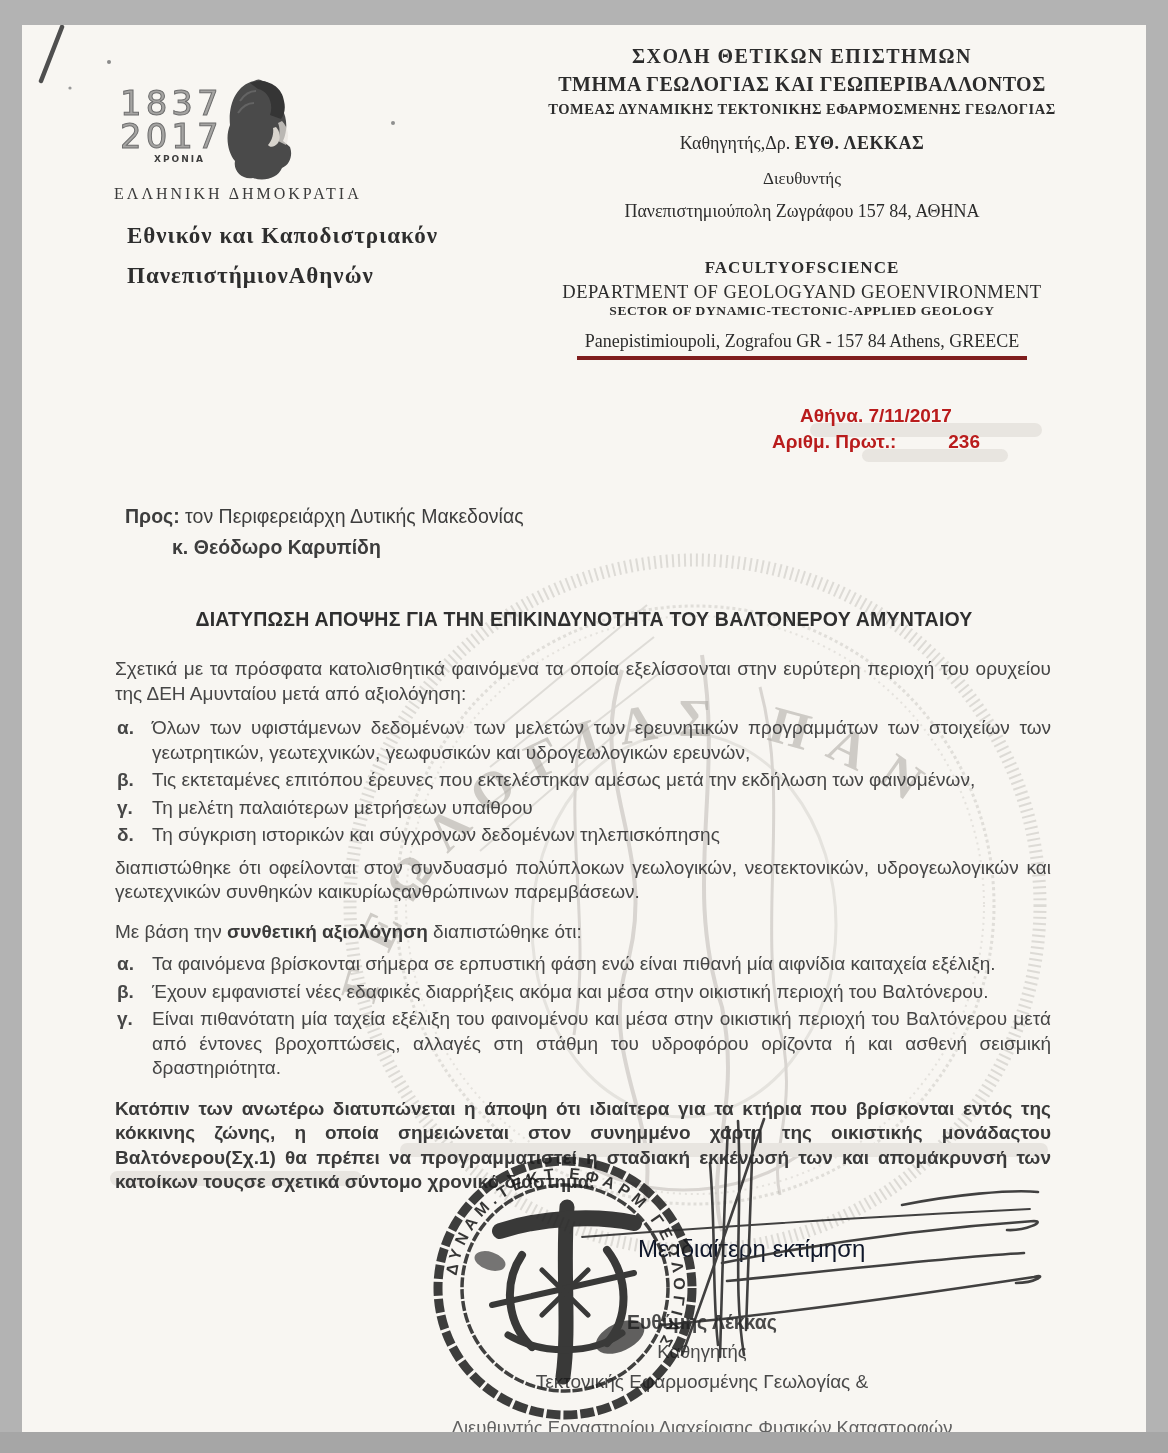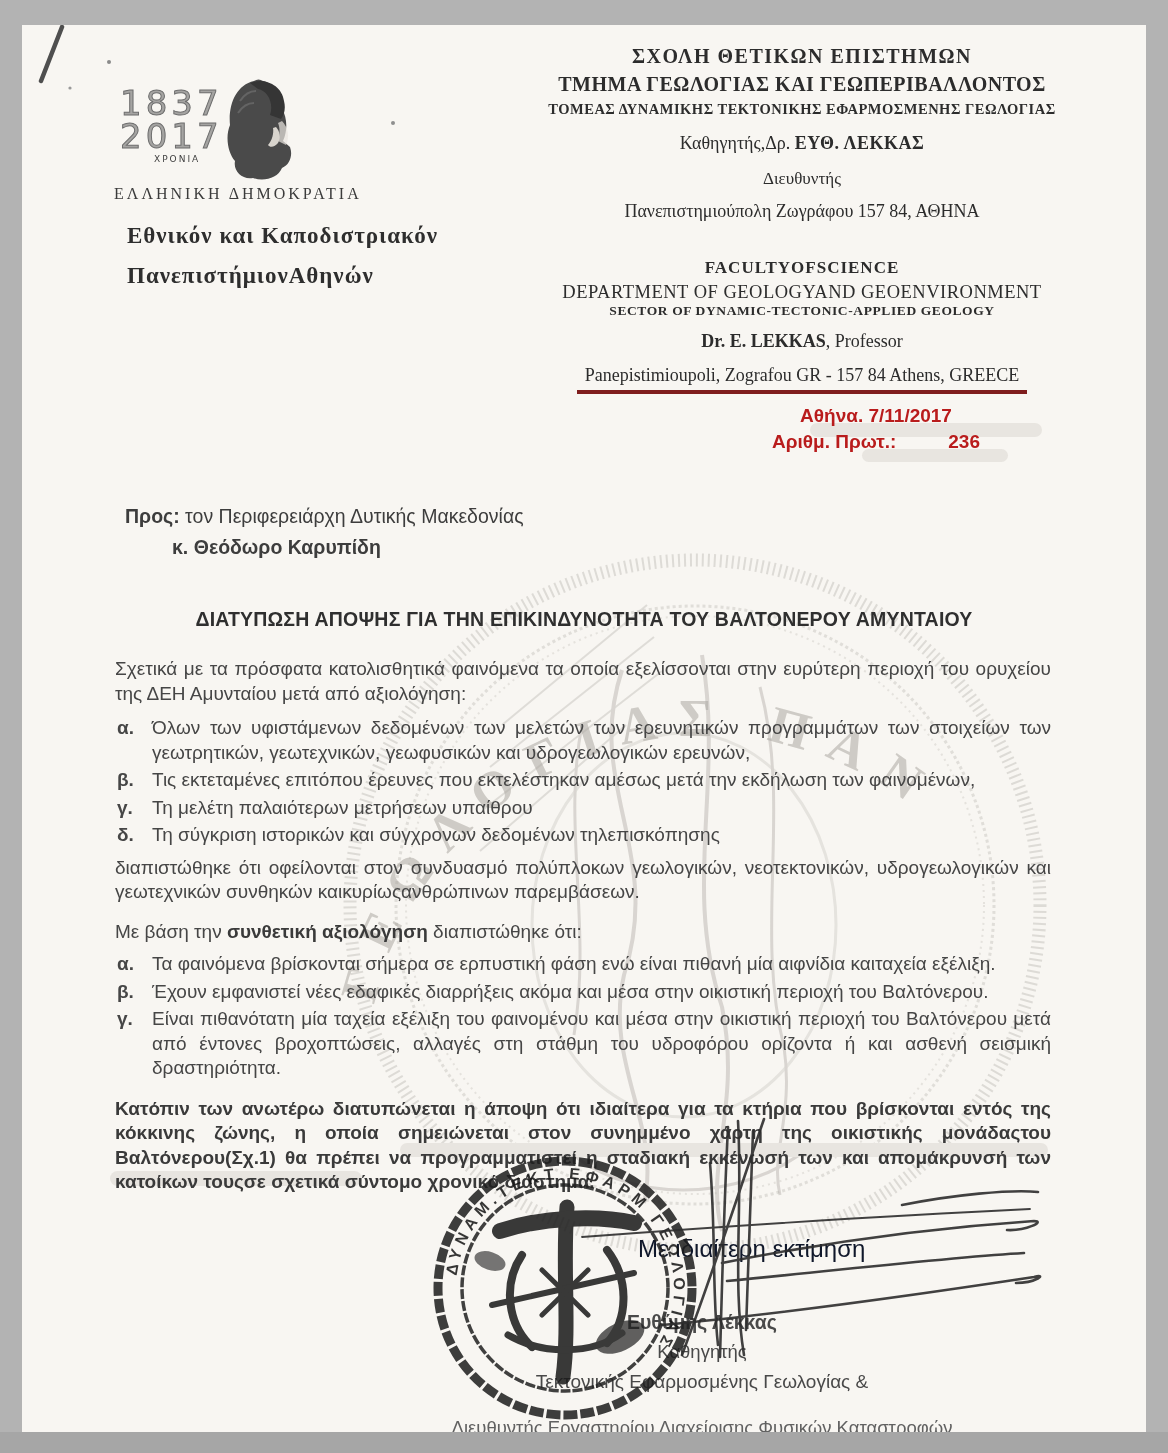--- a/index.html
+++ b/index.html
@@ -32,7 +32,7 @@
   }
   .logo-caption{
     font-size:9px;letter-spacing:2px;color:#3f3f3f;-webkit-text-stroke:0;
-    font-weight:normal;margin-top:1px;padding-left:34px;line-height:10px;
+    font-weight:bold;margin-top:1px;padding-left:34px;line-height:10px;
   }
   .athena{position:absolute;left:198px;top:50px;z-index:3;}
   .republic{

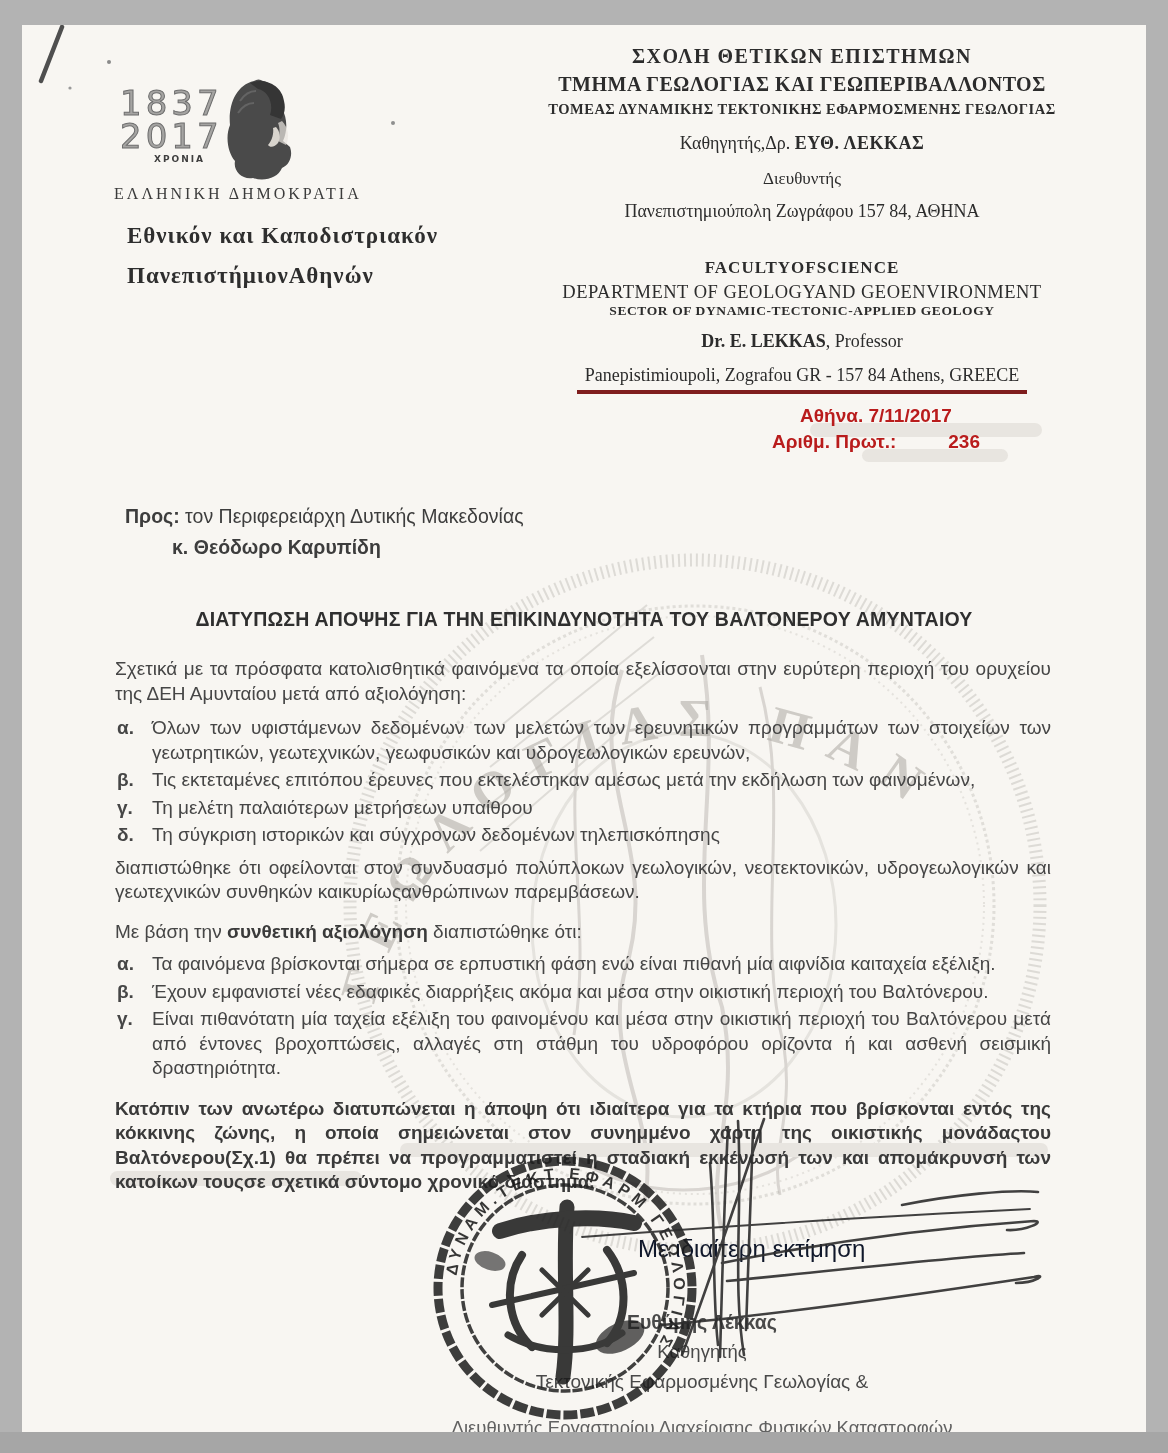--- a/index.html
+++ b/index.html
@@ -155,9 +155,6 @@
     <div class="hr-fac">FACULTYOFSCIENCE</div>
     <div class="hr-depe">DEPARTMENT OF GEOLOGYAND GEOENVIRONMENT</div>
     <div class="hr-sece">SECTOR OF DYNAMIC-TECTONIC-APPLIED GEOLOGY</div>
-    <div class="hr-profe">
-      <b>Dr. E. LEKKAS</b><span>, Professor</span>
-    </div>
     <div class="hr-addre">
       <span>Panepistimioupoli, Zografou GR - 157 84 Athens, GREECE</span>
     </div>

